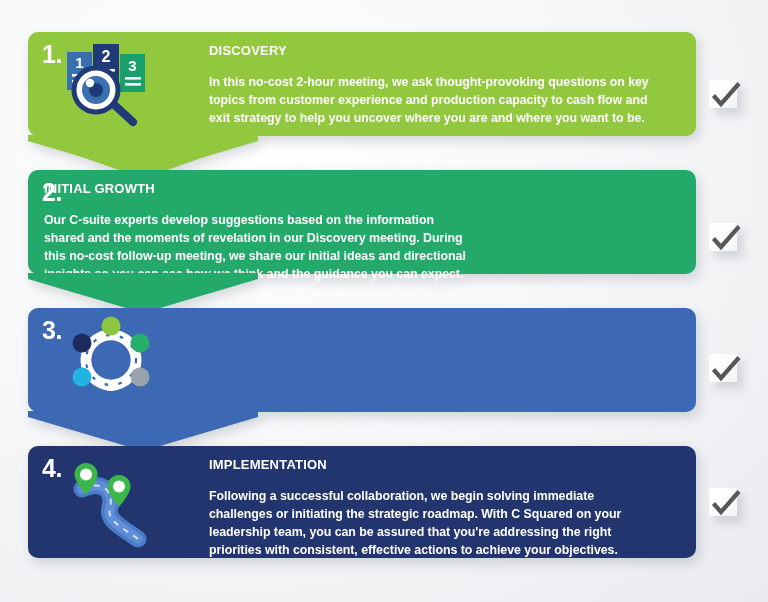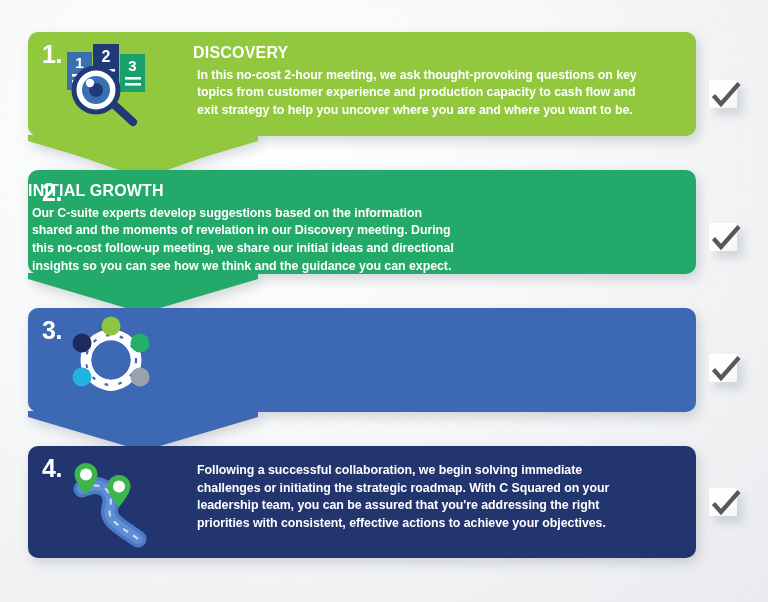--- a/index.html
+++ b/index.html
@@ -93,10 +93,10 @@
   }
 
   .title {
-    font-size: 16px;
+    font-size: 13px;
     font-weight: bold;
     letter-spacing: 0.2px;
-    margin: 0 0 5px 0;
+    margin: 0 0 5px 16px;
     line-height: 1.1;
   }
 

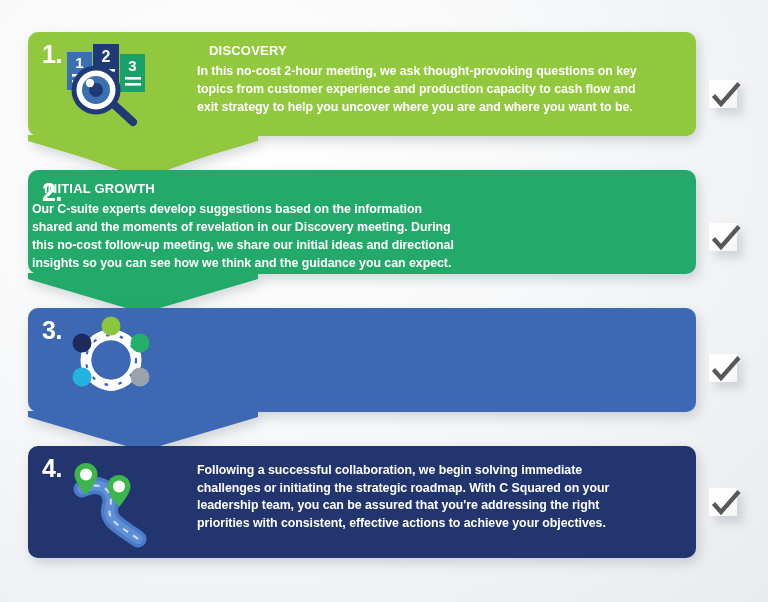--- a/index.html
+++ b/index.html
@@ -104,7 +104,7 @@
     font-size: 12.4px;
     font-weight: bold;
     line-height: 1.43;
-    margin: 4px;
+    margin: 16px;
     letter-spacing: -0.05px;
     white-space: pre-line;
   }

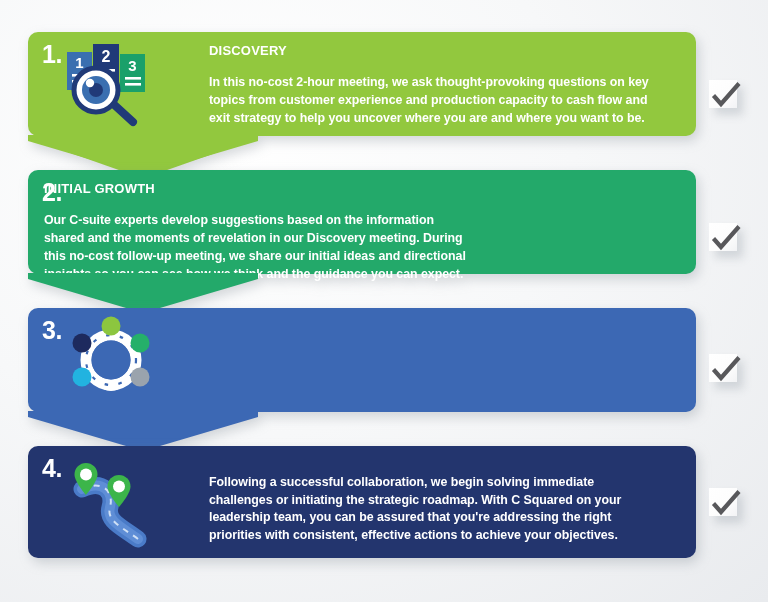--- a/index.html
+++ b/index.html
@@ -305,6 +305,7 @@
               </svg>
             </div>
             <div class="text-cell">
+              <div class="title">IMPLEMENTATION</div>
               <div class="body-text">Following a successful collaboration, we begin solving immediate
 challenges or initiating the strategic roadmap. With C Squared on your
 leadership team, you can be assured that you're addressing the right

